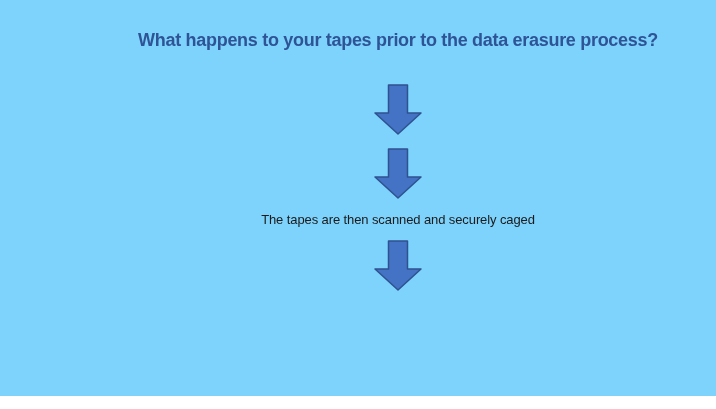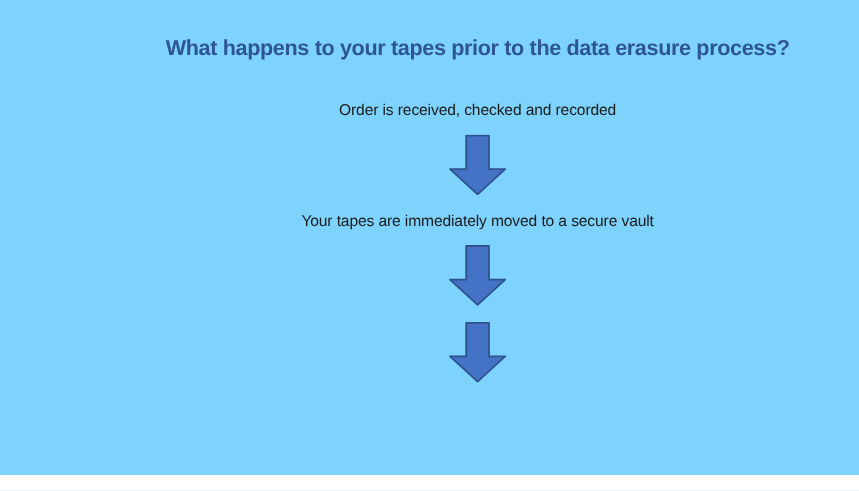--- a/index.html
+++ b/index.html
@@ -59,7 +59,6 @@
 
   <div class="flow">
 
-    <div class="step">Order is received, checked and recorded</div>
 
     <svg class="arrow-svg" viewBox="0 0 48 51" aria-hidden="true">
       <polygon points="14.5,1 33.5,1 33.5,29 47,29 24,50 1,29 14.5,29" fill="#4472C4"></polygon>

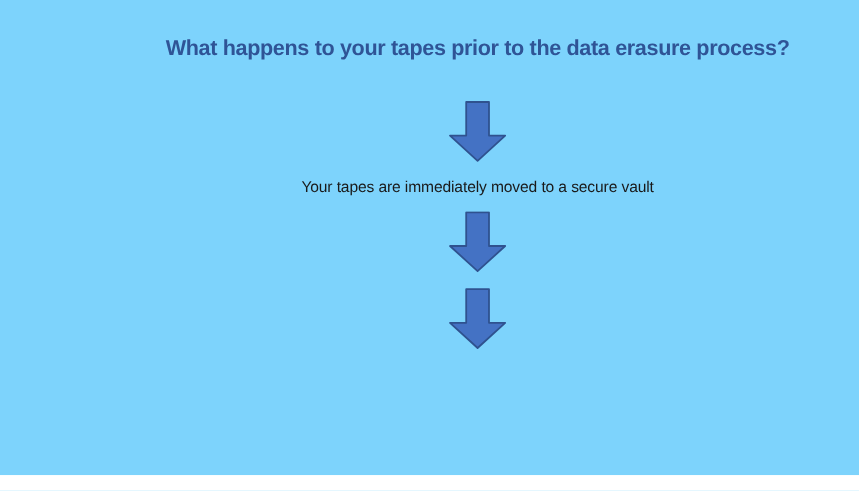--- a/index.html
+++ b/index.html
@@ -64,7 +64,6 @@
       <polygon points="14.5,1 33.5,1 33.5,29 47,29 24,50 1,29 14.5,29" fill="#4472C4"></polygon>
     </svg>
 
-    <div class="step">Your tapes are immediately moved to a secure vault</div>
 
     <svg class="arrow-svg" viewBox="0 0 48 51" aria-hidden="true">
       <polygon points="14.5,1 33.5,1 33.5,29 47,29 24,50 1,29 14.5,29" fill="#4472C4"></polygon>

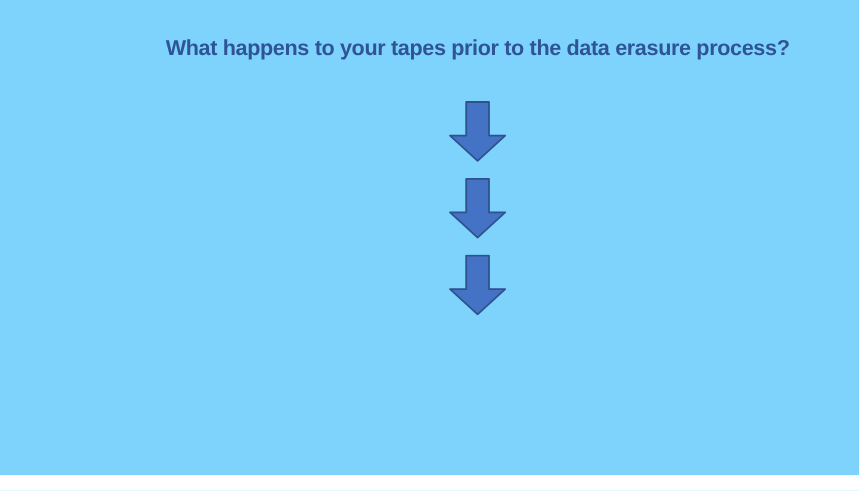--- a/index.html
+++ b/index.html
@@ -69,6 +69,7 @@
       <polygon points="14.5,1 33.5,1 33.5,29 47,29 24,50 1,29 14.5,29" fill="#4472C4"></polygon>
     </svg>
 
+    <div class="step">The tapes are then scanned and securely caged</div>
 
     <svg class="arrow-svg" viewBox="0 0 48 51" aria-hidden="true">
       <polygon points="14.5,1 33.5,1 33.5,29 47,29 24,50 1,29 14.5,29" fill="#4472C4"></polygon>

